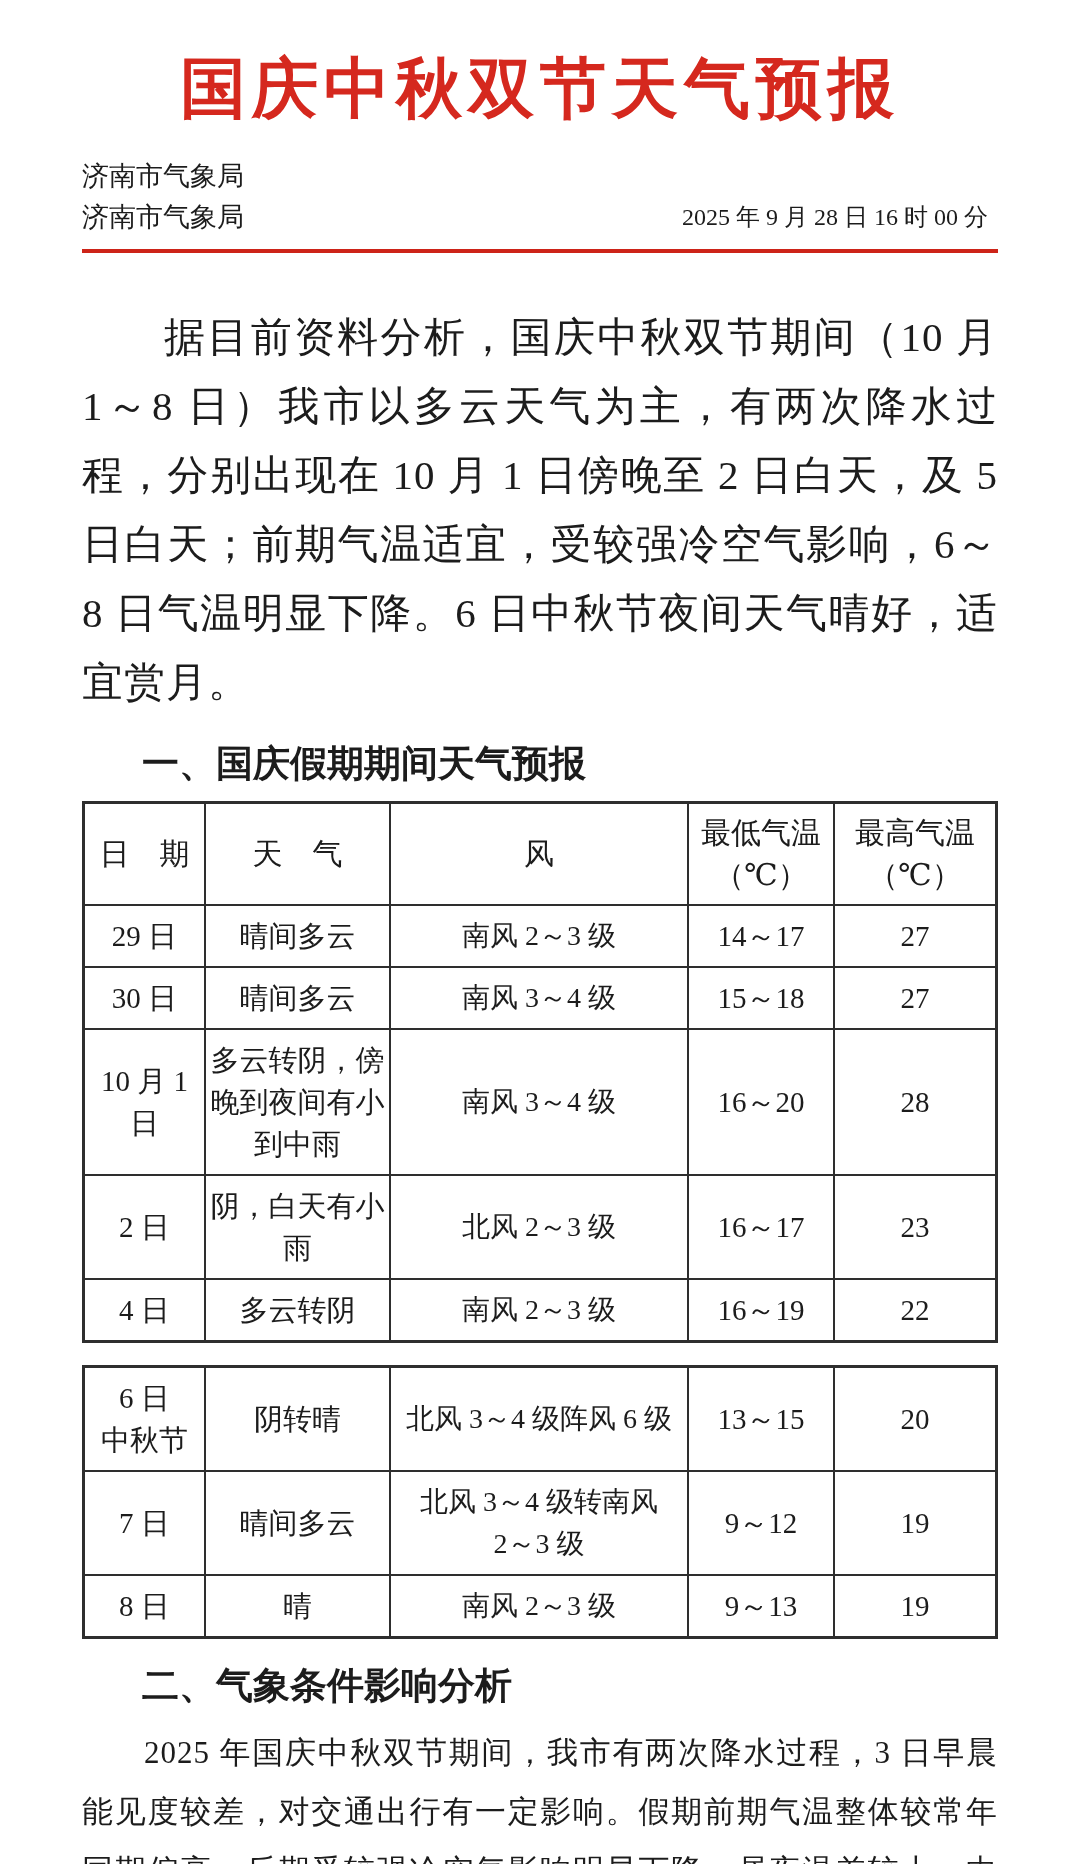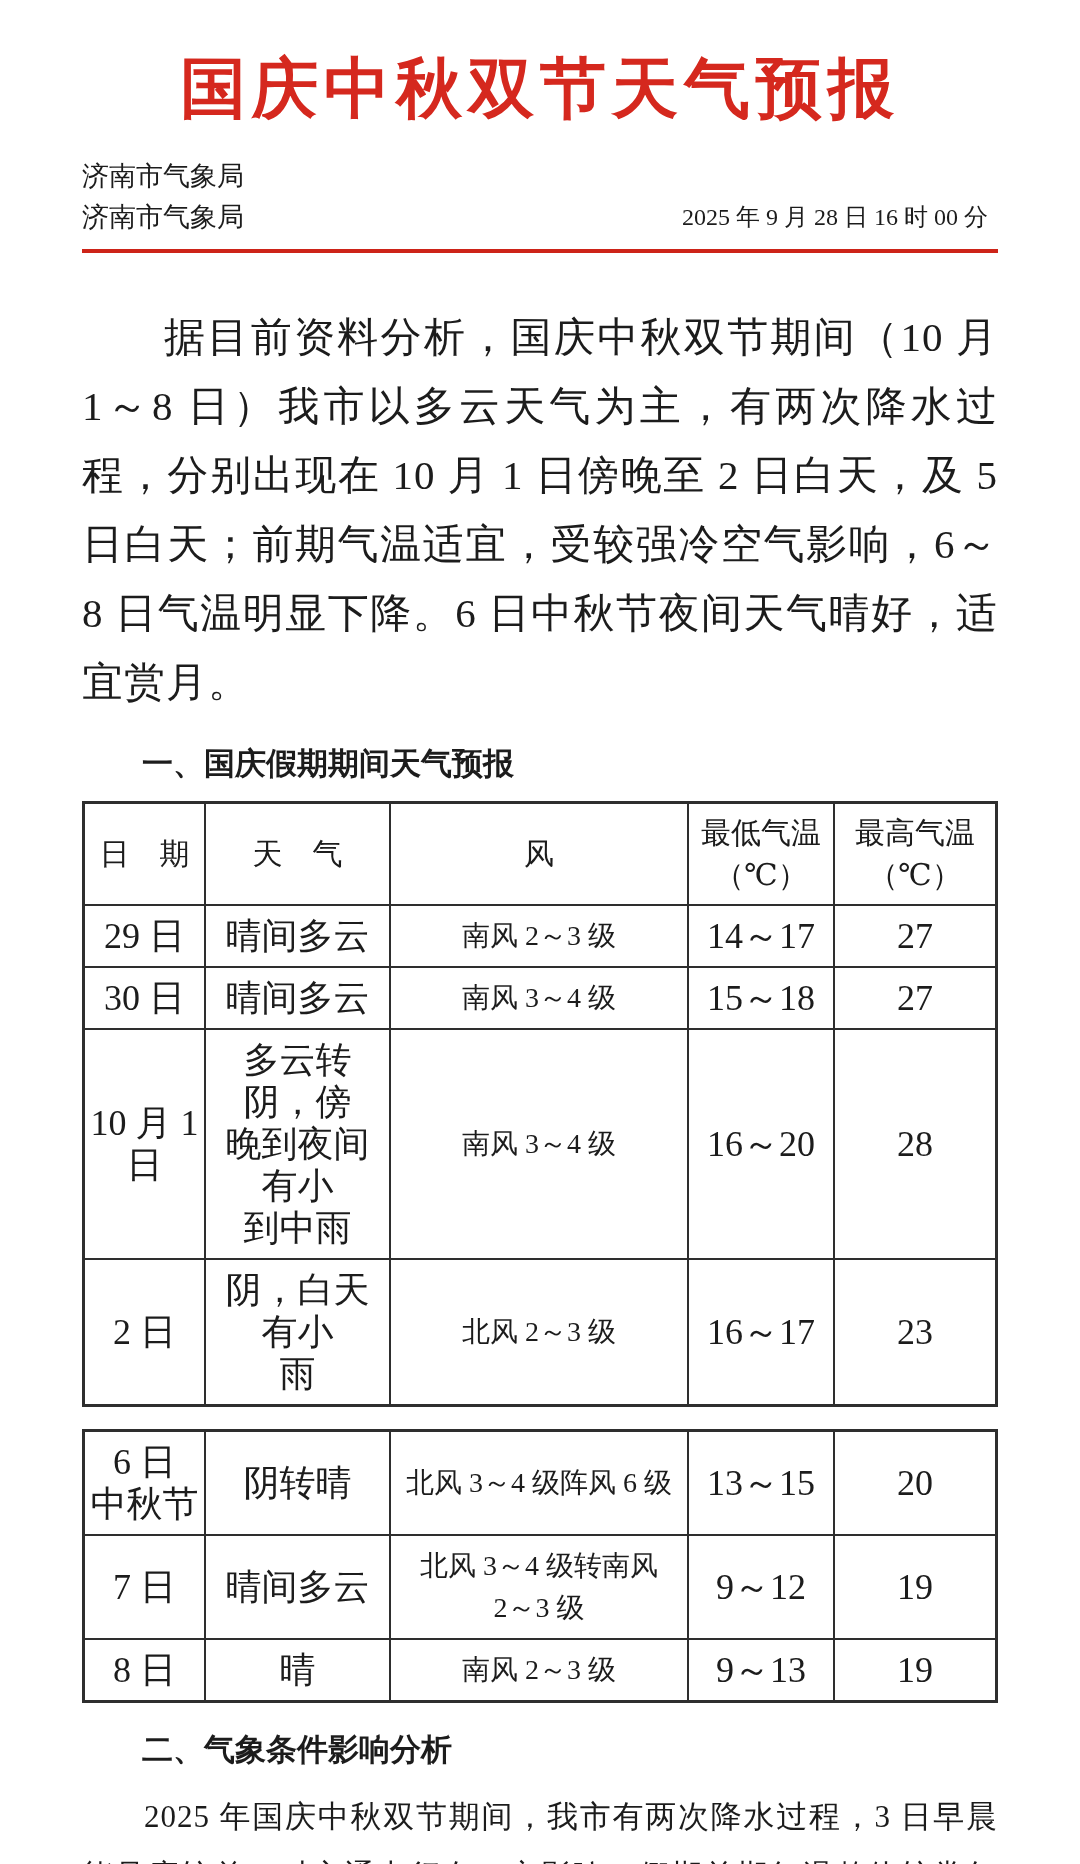--- a/index.html
+++ b/index.html
@@ -59,7 +59,7 @@
     margin: 24px 0 0 60px;
     font-family: Liberation Sans, sans-serif;
     font-weight: 700;
-    font-size: 31px;
+    font-size: 37px;
     line-height: 46px;
   }
   table.forecast {

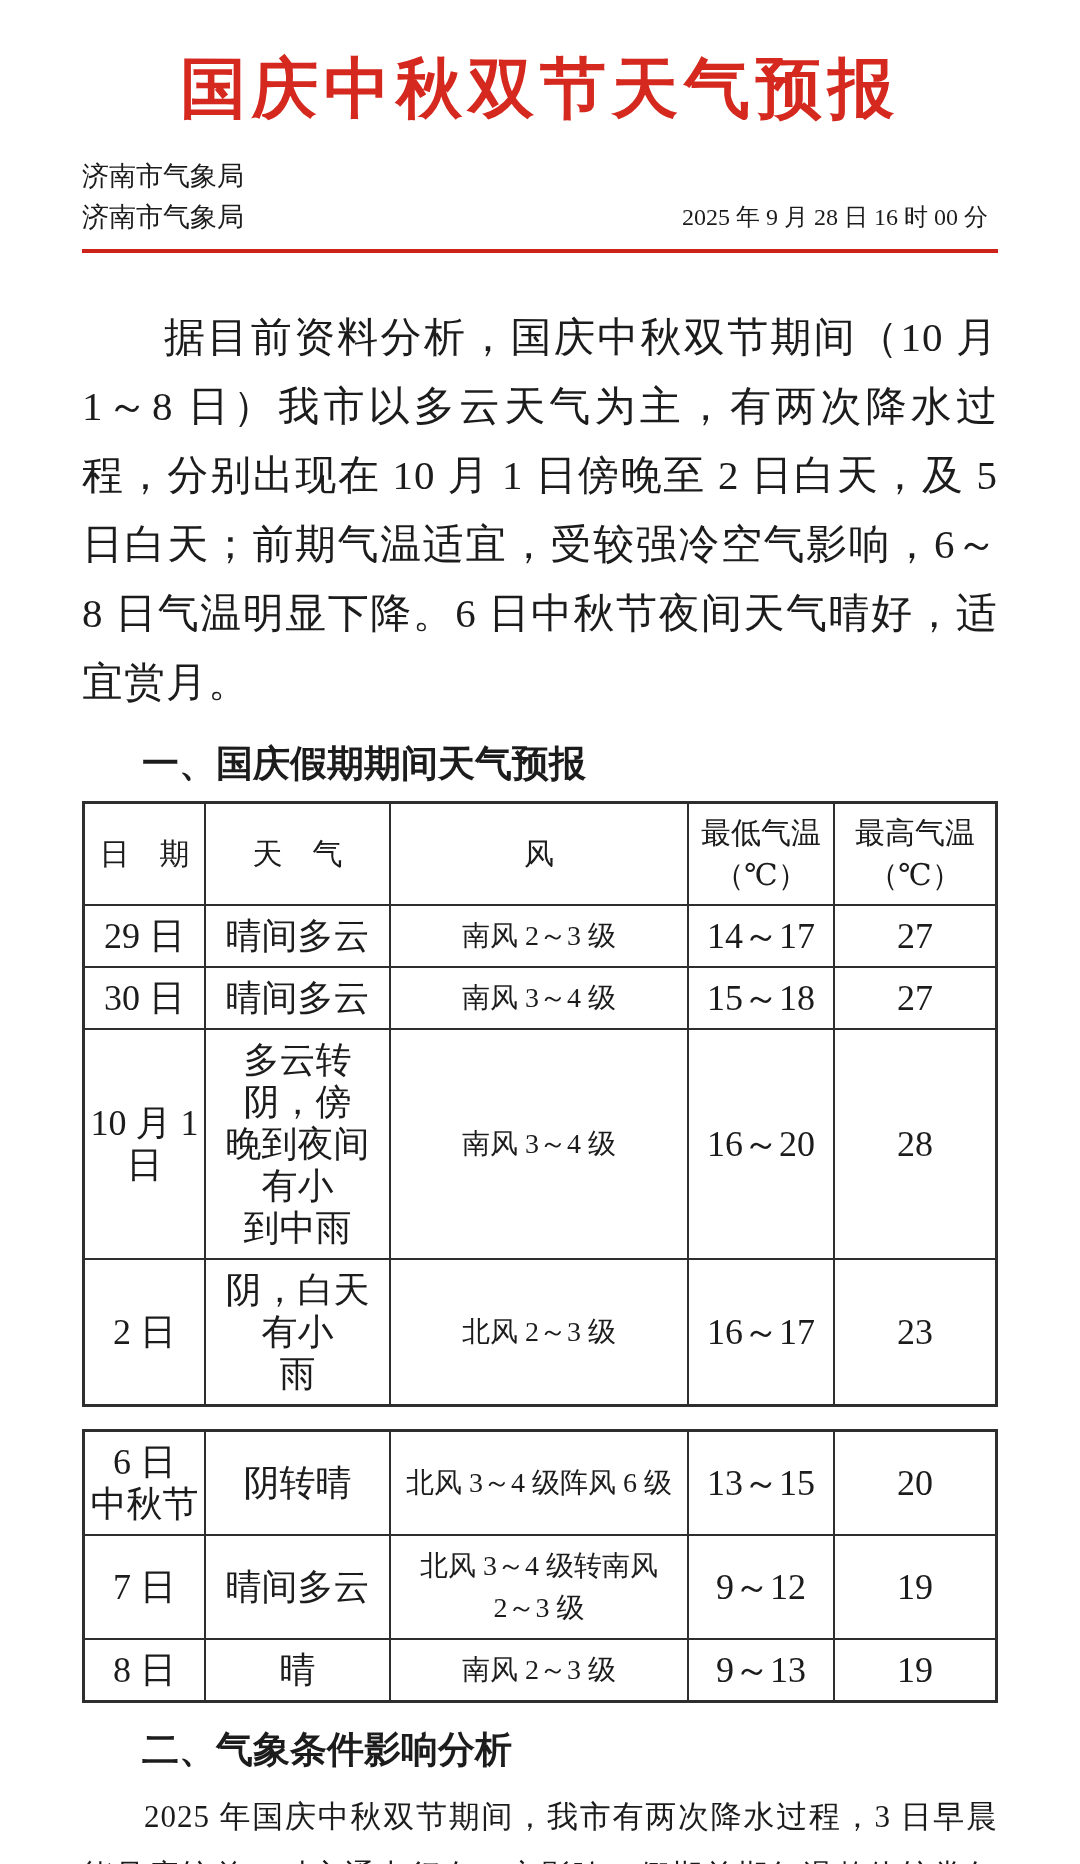--- a/index.html
+++ b/index.html
@@ -85,7 +85,7 @@
     height: 84px;
   }
   table.forecast td {
-    font-size: 36px;
+    font-size: 29px;
     line-height: 42px;
     padding: 9px 2px;
     height: 62px;

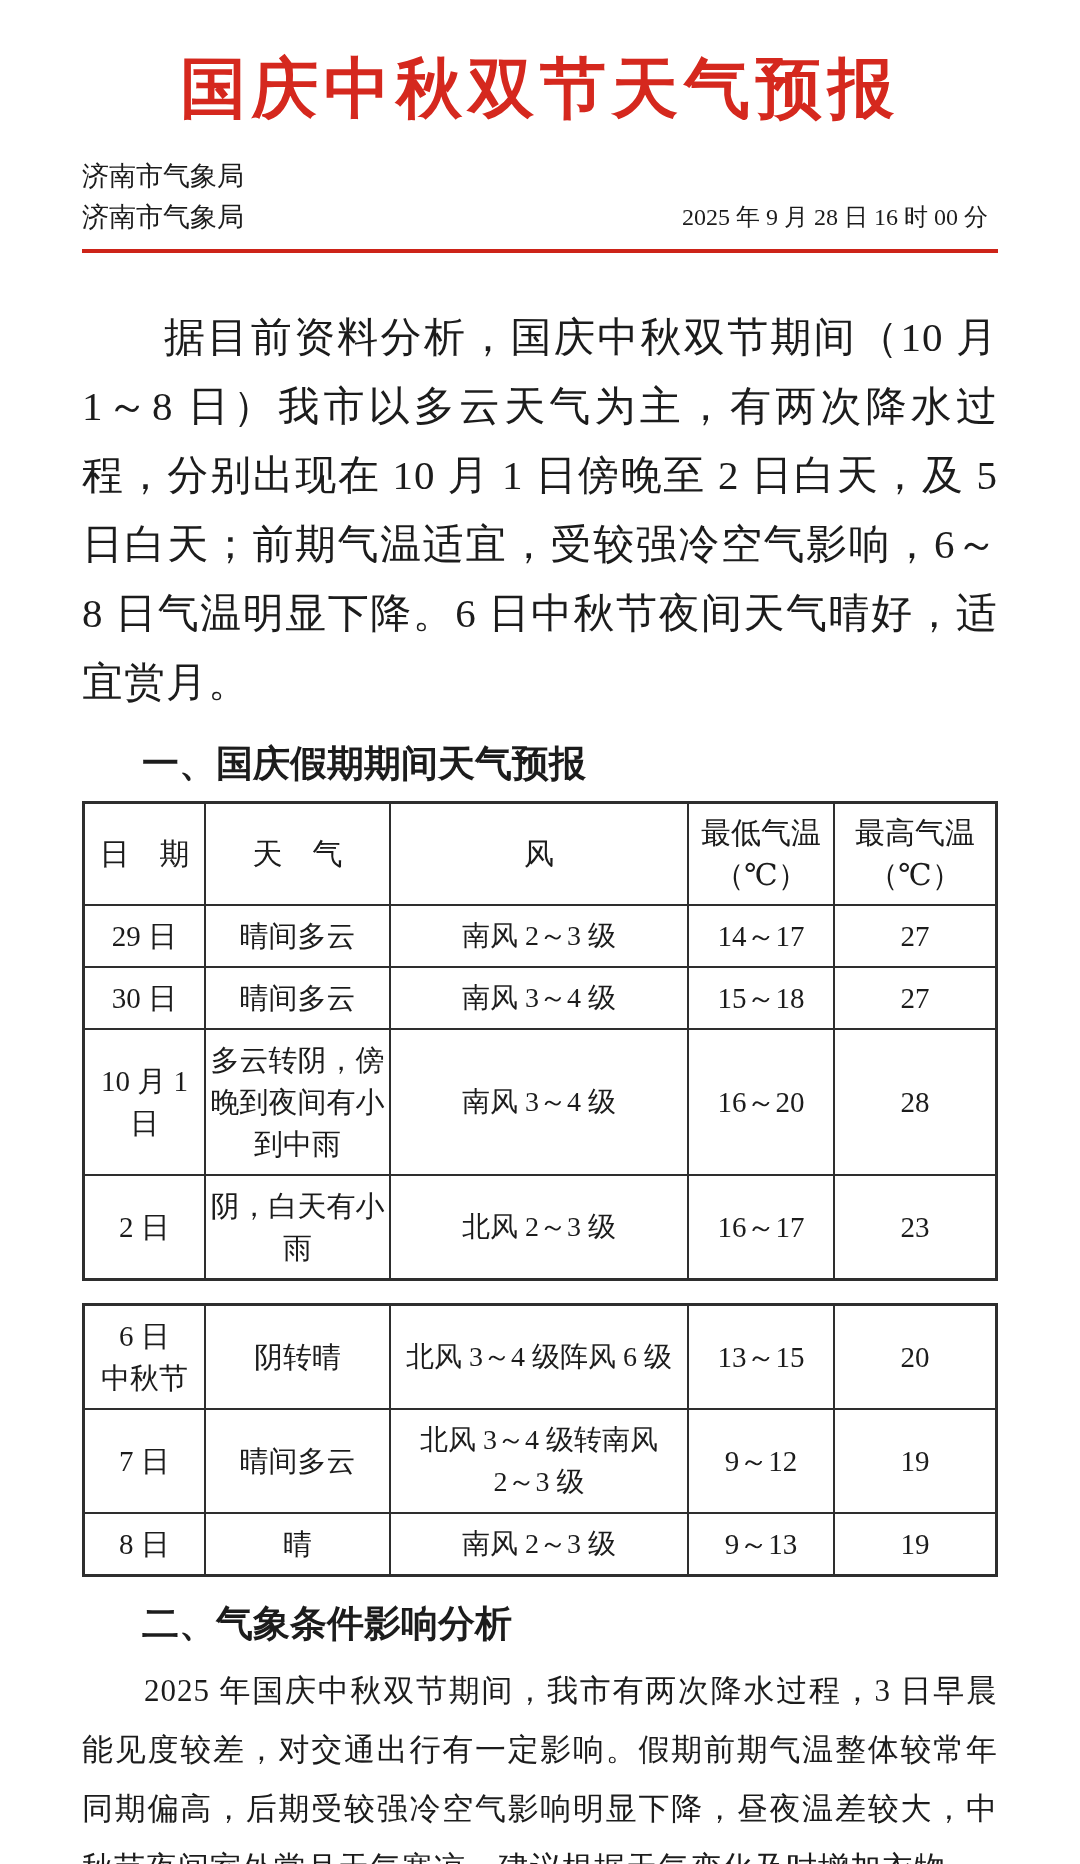--- a/index.html
+++ b/index.html
@@ -172,6 +172,13 @@
           <td>16～17</td>
           <td>23</td>
         </tr>
+        <tr>
+          <td>4 日</td>
+          <td>多云转阴</td>
+          <td>南风 2～3 级</td>
+          <td>16～19</td>
+          <td>22</td>
+        </tr>
       </tbody>
     </table>
 

